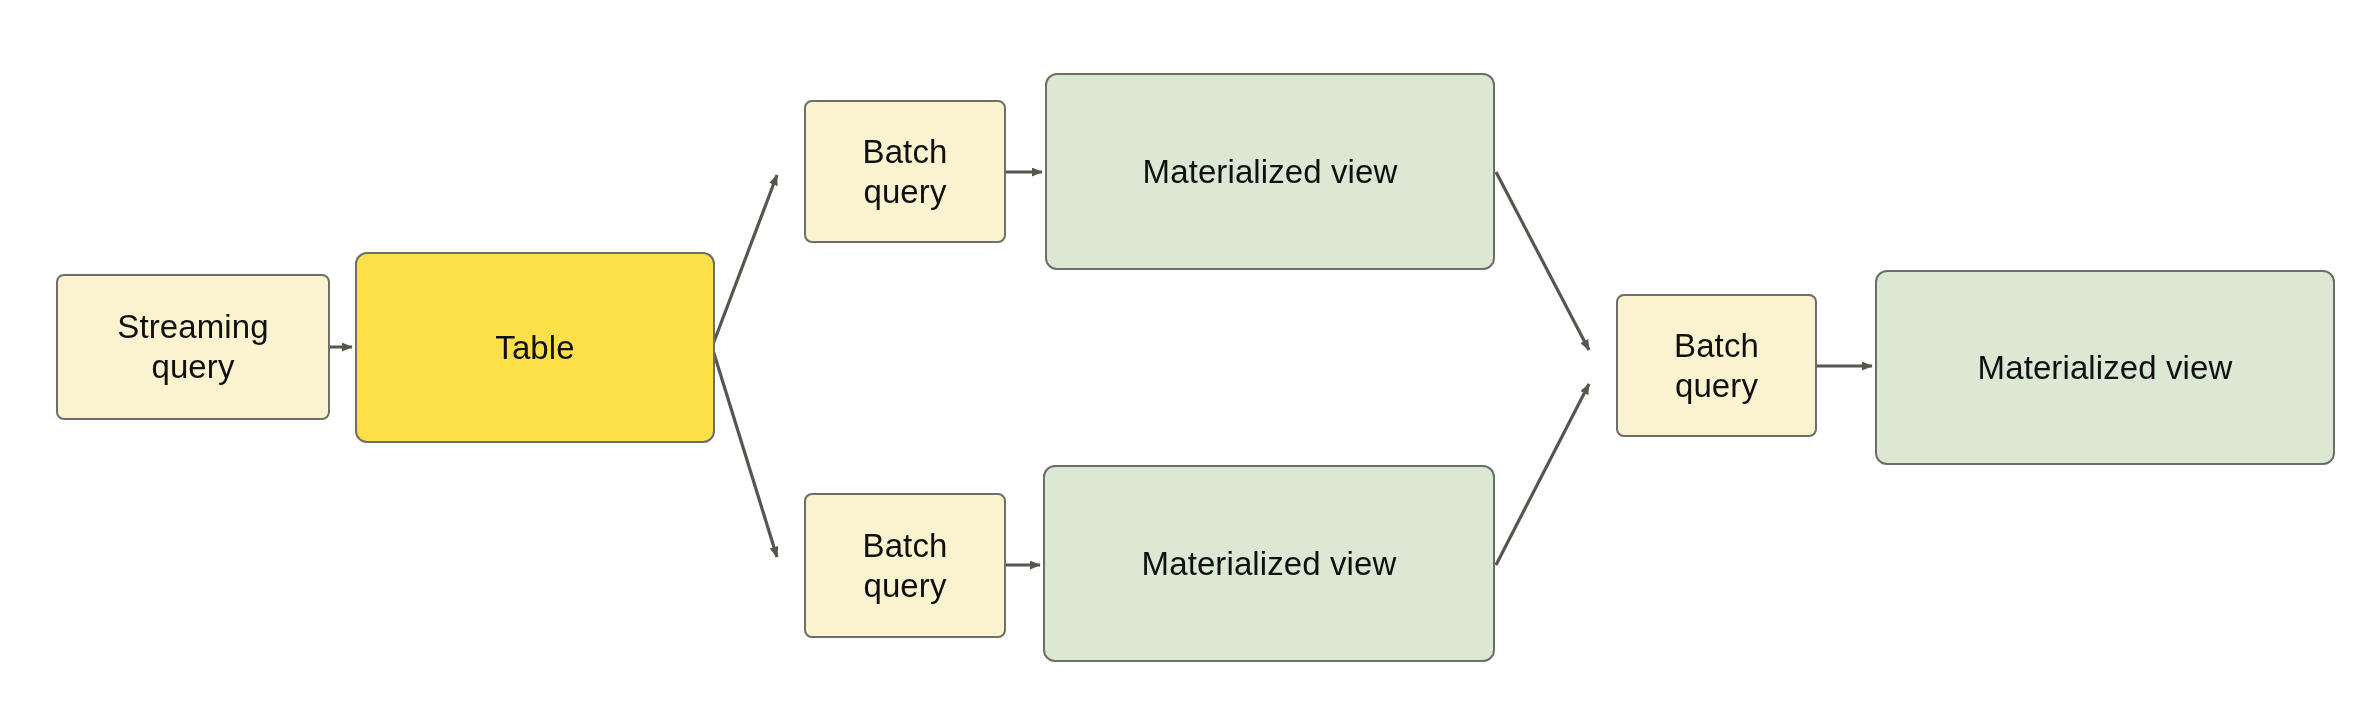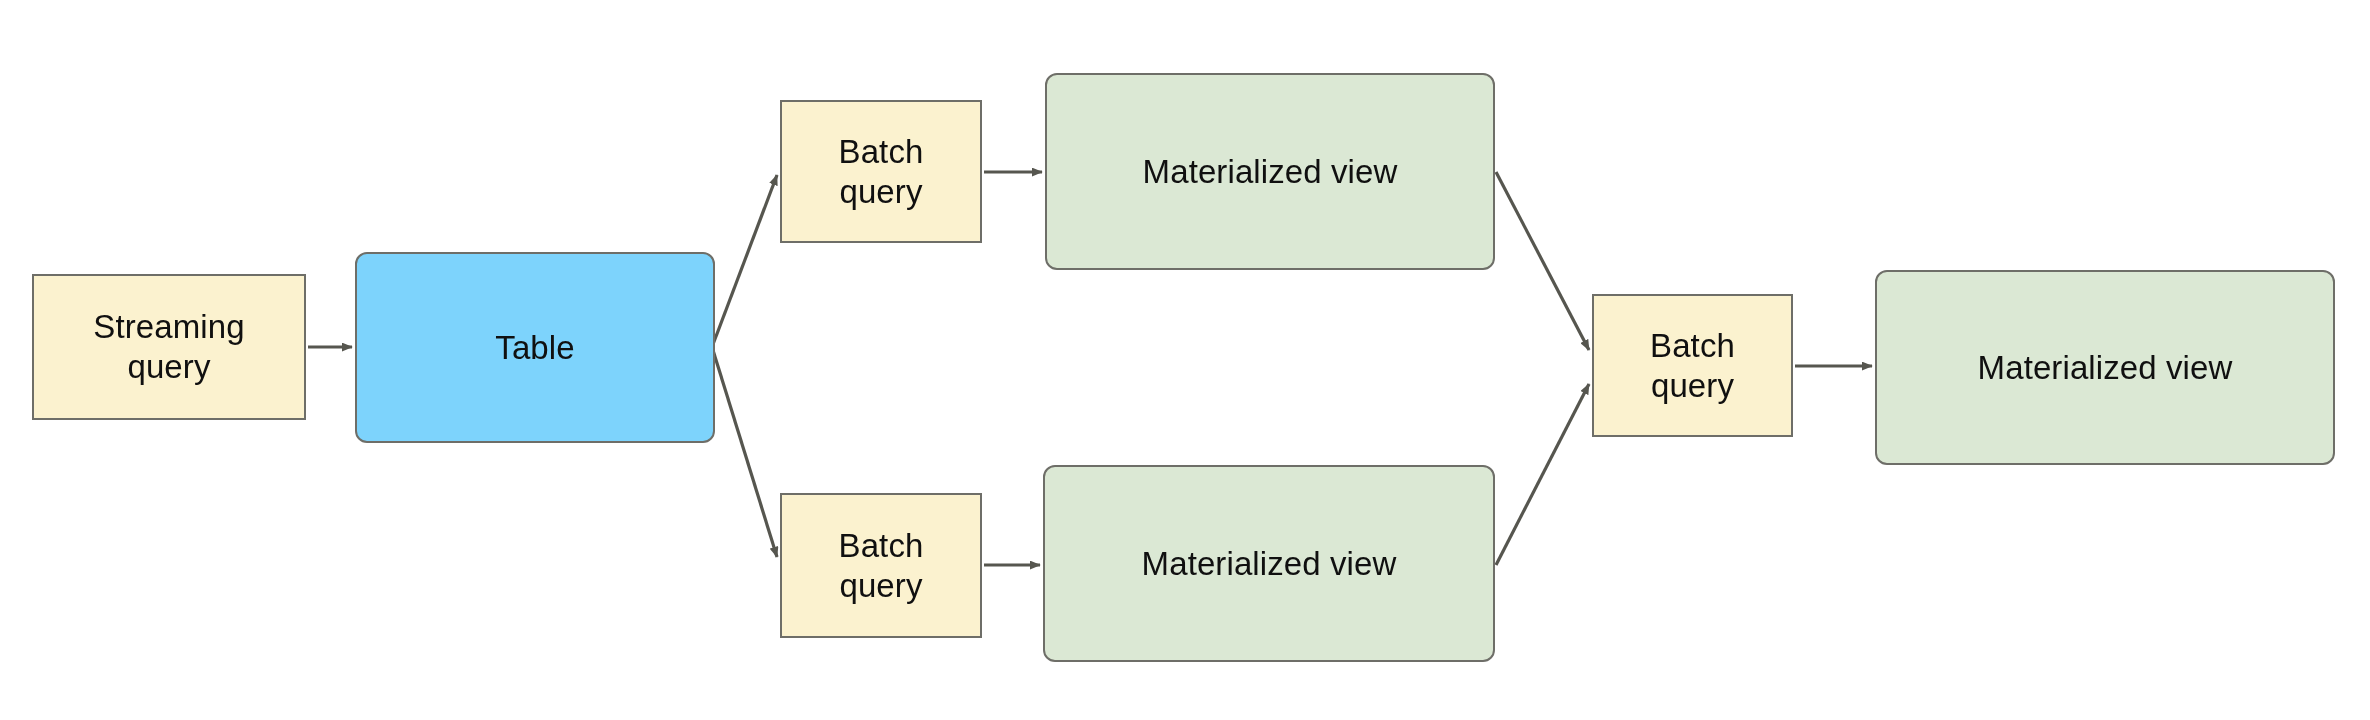--- a/index.html
+++ b/index.html
@@ -42,7 +42,8 @@
   .node.process {
     background: #fbf2cf;
     border: 2.5px solid #6e6e68;
-    border-radius: 0px;
+    border-radius: 8px;
+    margin-left: 24px;
   }
   .node.store {
     background: #dbe8d4;

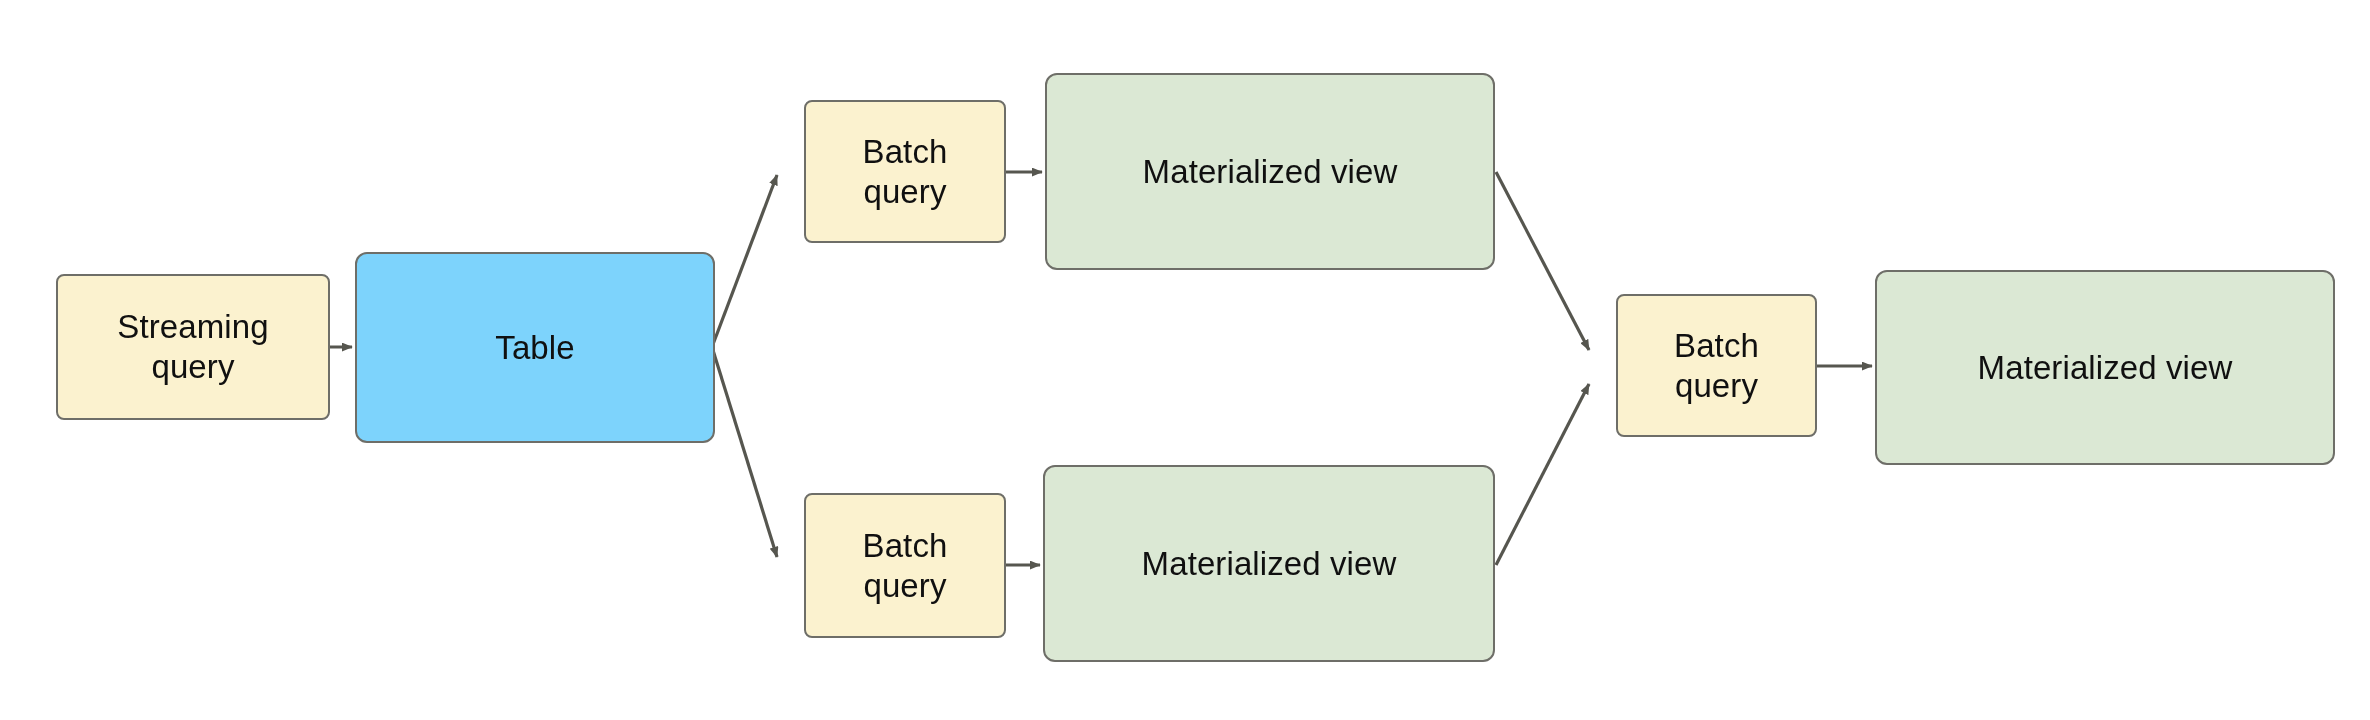--- a/index.html
+++ b/index.html
@@ -77,7 +77,7 @@
   <div id="node-layer">
       <div class="node process" style="left: 32px; top: 274px; width: 274px; height: 146px; background: rgb(251, 242, 207); border-color: rgb(110, 110, 104); color: rgb(16, 16, 16);"><span>Streaming
 query</span></div>
-      <div class="node store" style="left: 355px; top: 252px; width: 360px; height: 191px; background: #7dd3fc; border-color: rgb(110, 110, 104); color: rgb(16, 16, 16); align-items: center;"><span>Table</span></div>
+      <div class="node store" style="left: 355px; top: 252px; width: 360px; height: 191px; background: #fde047; border-color: rgb(110, 110, 104); color: rgb(16, 16, 16); align-items: center;"><span>Table</span></div>
       <div class="node process" style="left: 780px; top: 100px; width: 202px; height: 143px; background: rgb(251, 242, 207); border-color: rgb(110, 110, 104); color: rgb(16, 16, 16);"><span>Batch
 query</span></div>
       <div class="node store" style="left: 1045px; top: 73px; width: 450px; height: 197px; background: rgb(219, 232, 212); border-color: rgb(110, 110, 104); color: rgb(16, 16, 16);"><span>Materialized view</span></div>

